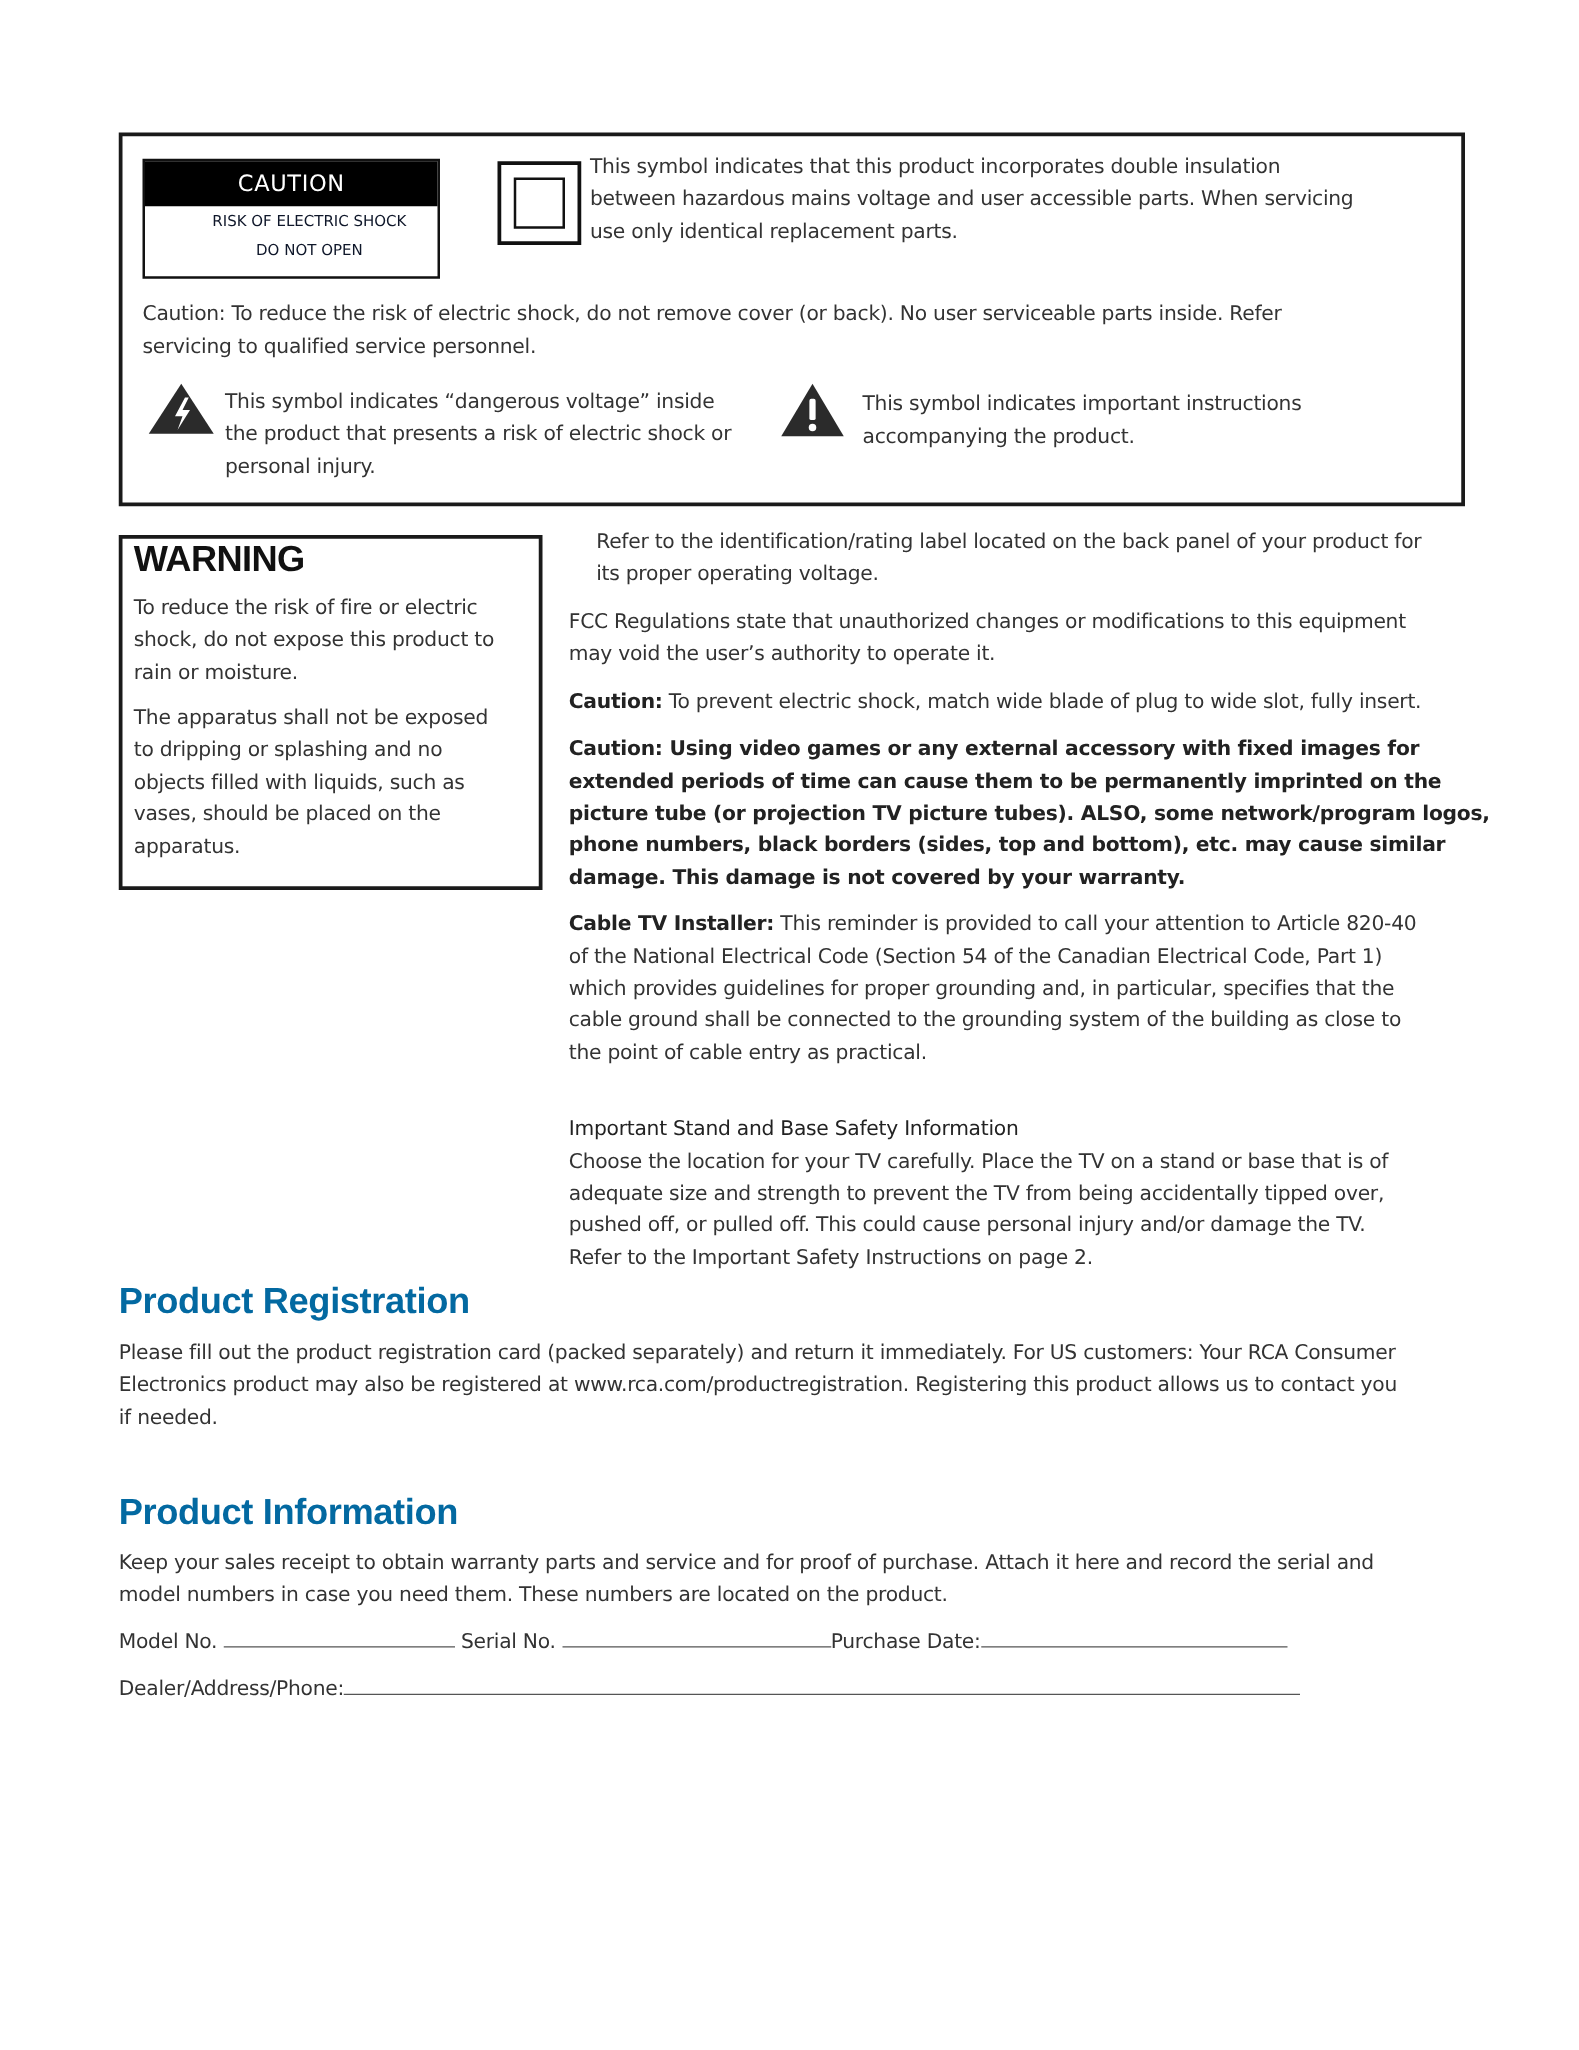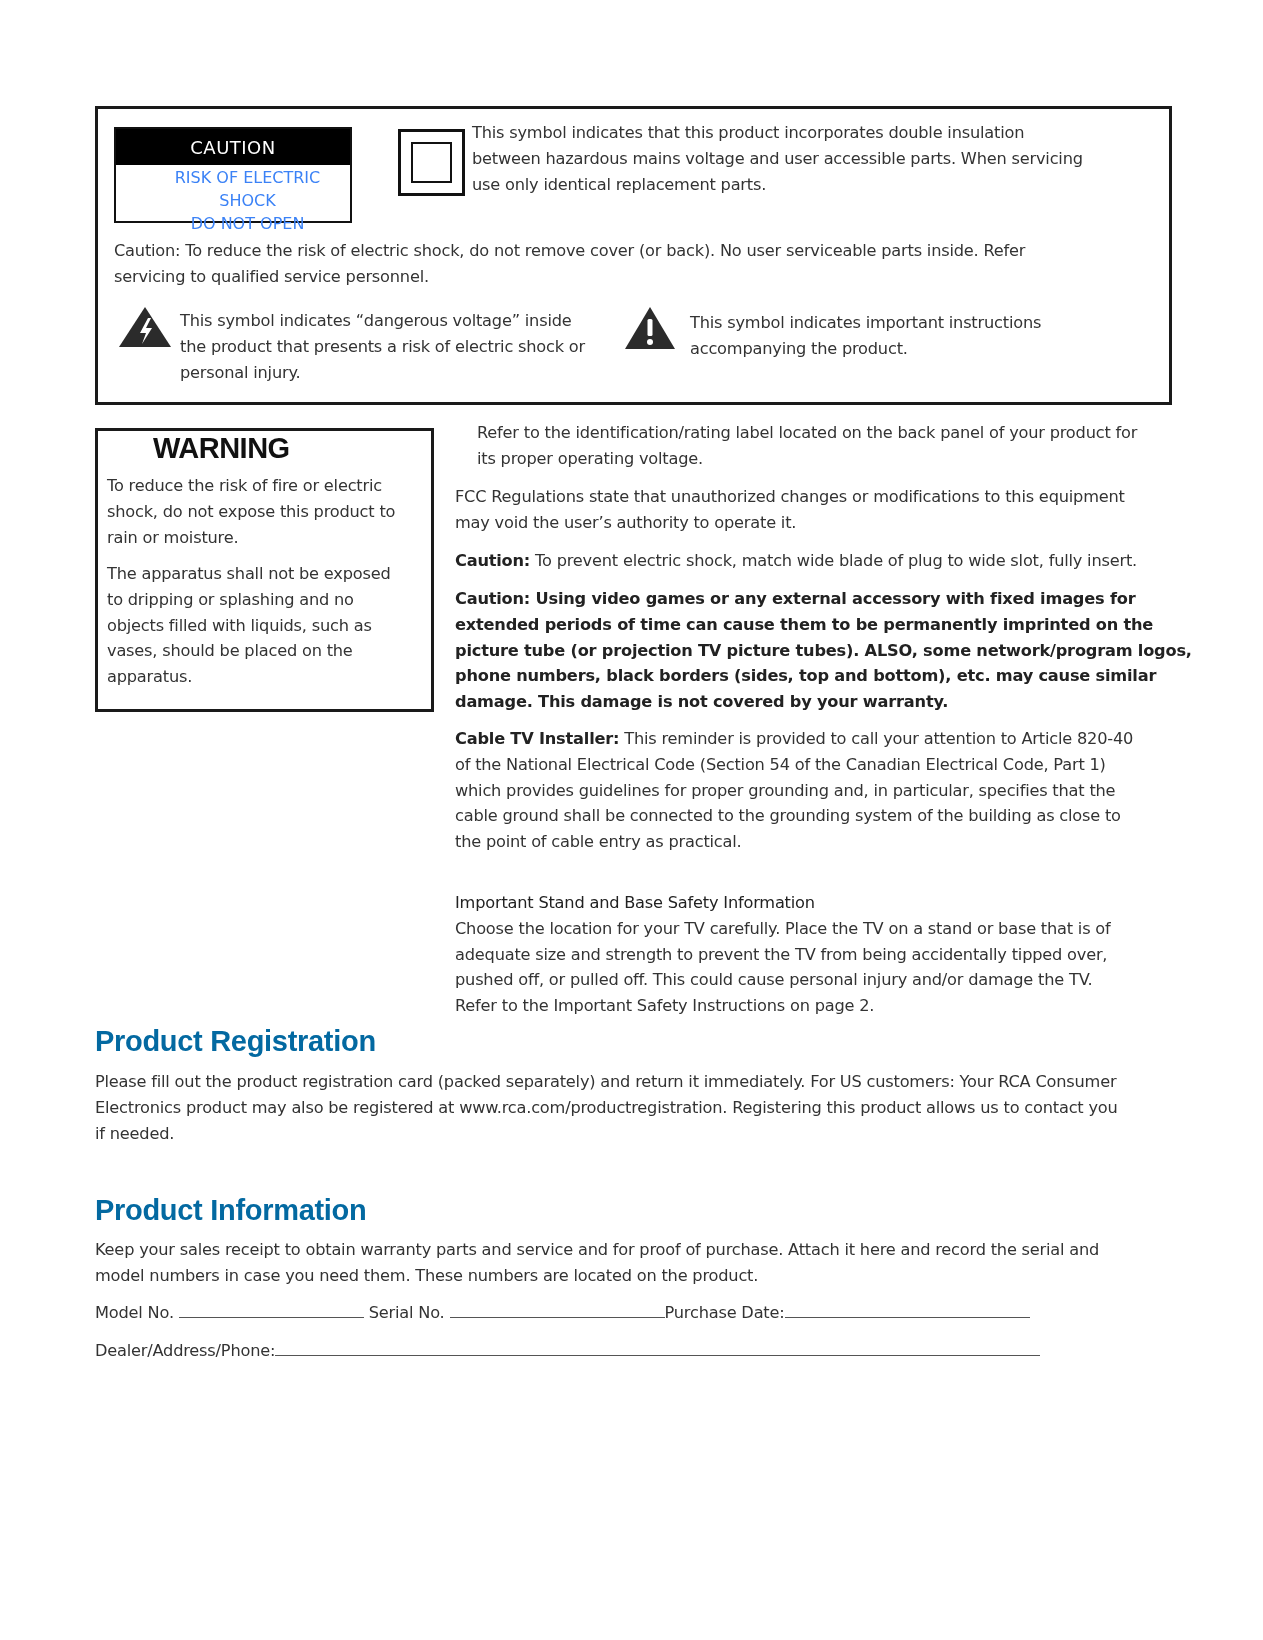--- a/index.html
+++ b/index.html
@@ -31,7 +31,7 @@
     display: flex; align-items: center; justify-content: center;
   }
   #caution-label .sub {
-    font-family: "DejaVu Sans", sans-serif; font-size: 16px; color: #3b82f6;
+    font-family: "DejaVu Sans", sans-serif; font-size: 12px; color: #0f172a;
     text-align: center; line-height: 23px; padding-top: 1px; padding-left: 29px;
   }
   #double-insulation {

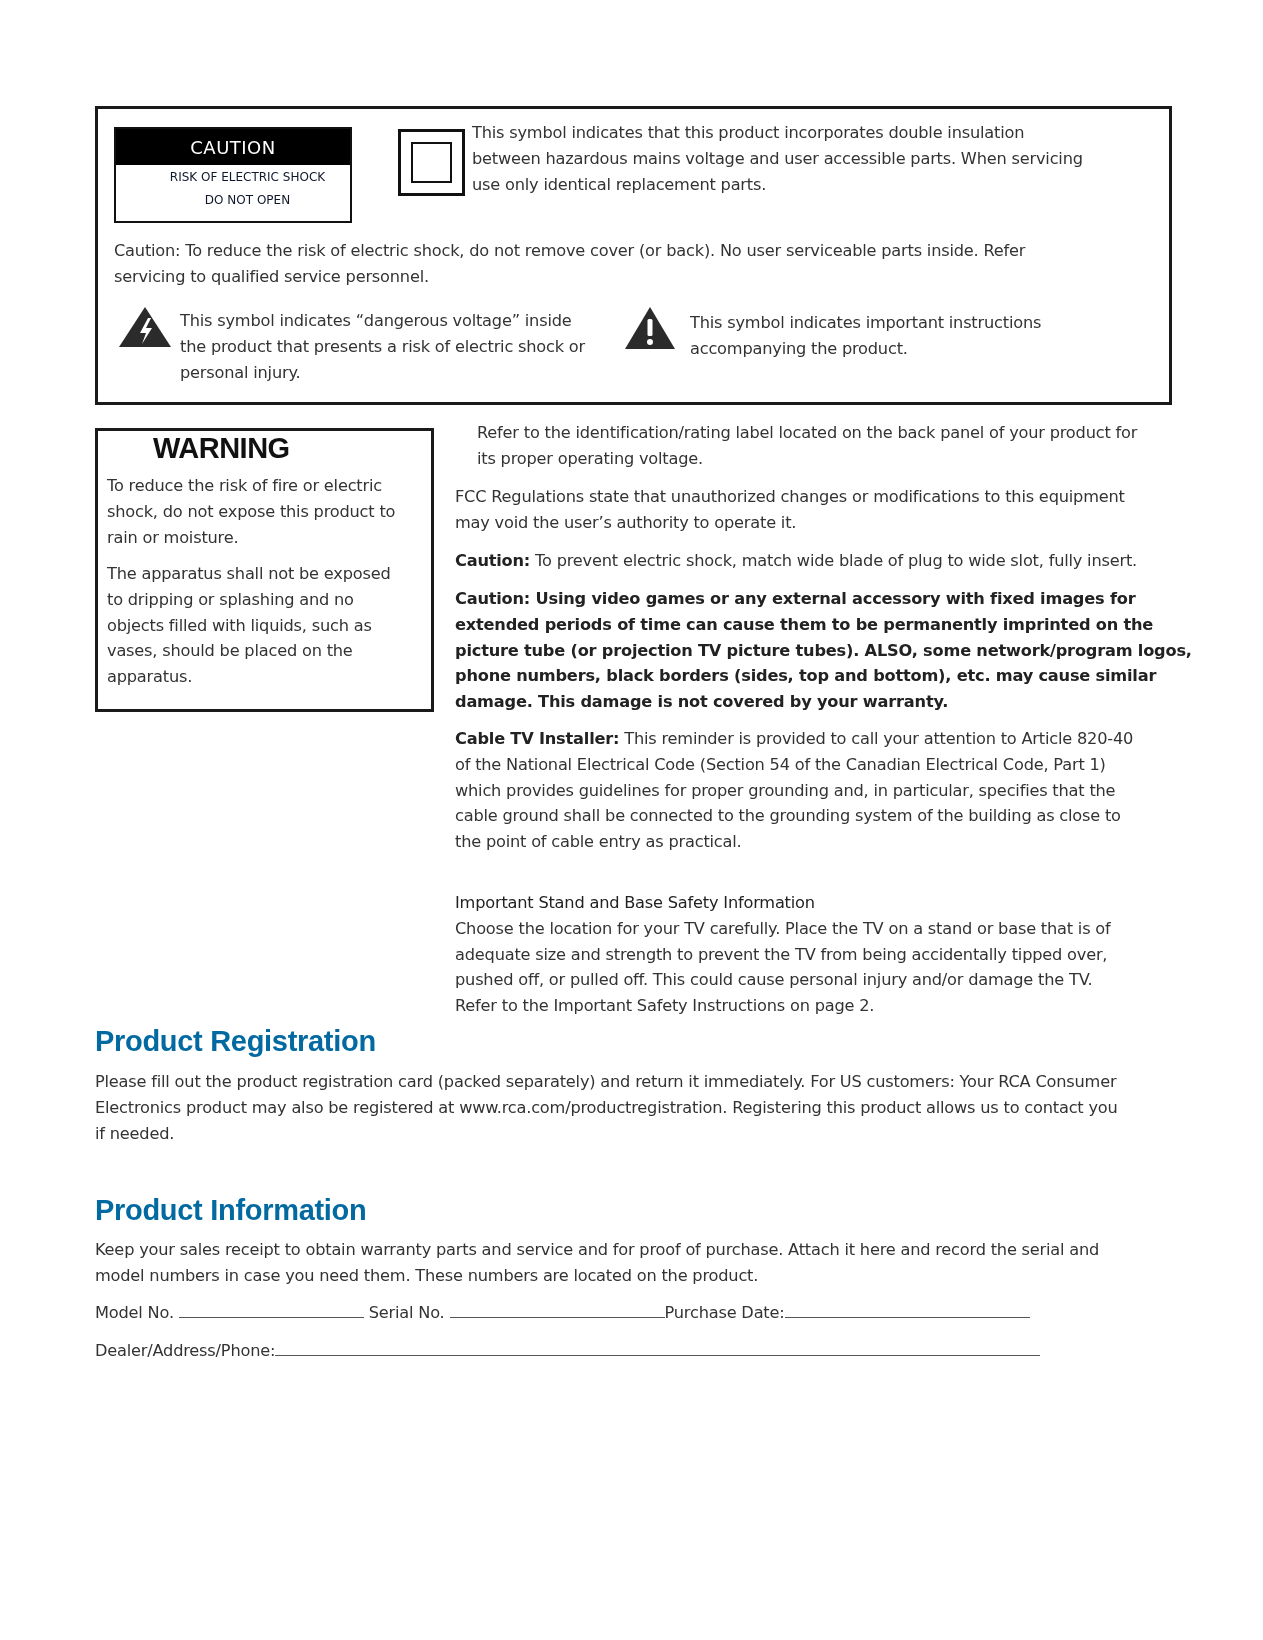--- a/index.html
+++ b/index.html
@@ -51,7 +51,7 @@
   #warning-title {
     left: 107px; top: 432px;
     font-family: "Liberation Sans", sans-serif; font-weight: bold;
-    font-size: 29px; color: #111; letter-spacing: -0.5px; margin-left: 46px;
+    font-size: 29px; color: #111; letter-spacing: -0.5px;
   }
 
   h2.section {

